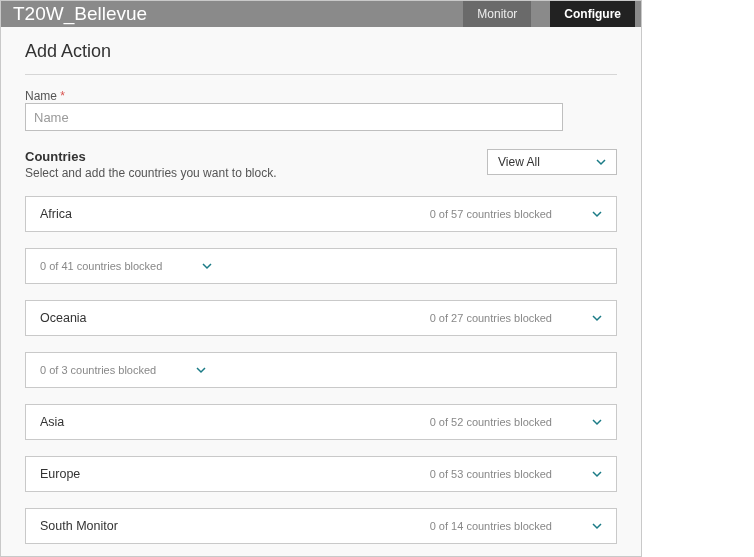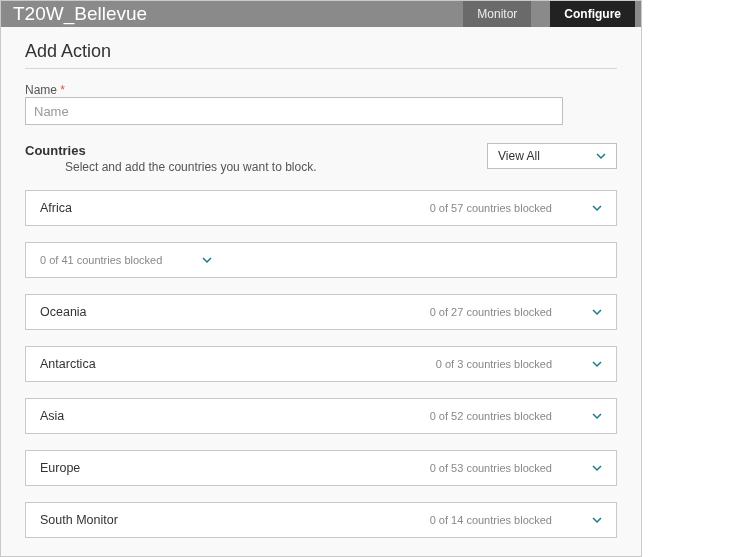--- a/index.html
+++ b/index.html
@@ -11,7 +11,7 @@
   .topbtn { font-size:12px; padding:6px 14px; color:#eee; background:#6a6a6a; border:none; cursor:pointer; }
   .topbtn.active { background:#222; color:#fff; font-weight:600; }
   .content { padding:14px 24px 18px 24px; flex:1; display:flex; flex-direction:column; }
-  .pageheading { font-size:18px; color:#333; font-weight:400; margin:0 0 6px 0; }
+  .pageheading { font-size:18px; color:#333; font-weight:400; margin:0 0 12px 0; }
   .hr { border:none; border-top:1px solid #d6d6d6; margin:0 0 14px 0; }
   .field-label { font-size:12px; color:#555; display:block; }
   .req { color:#d9534f; }

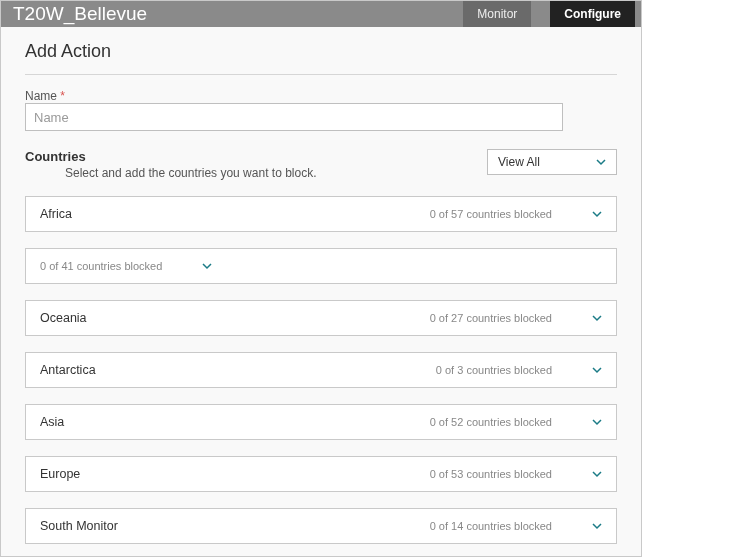--- a/index.html
+++ b/index.html
@@ -20,7 +20,7 @@
   .countries-head { display:flex; align-items:flex-start; justify-content:space-between; margin-top:18px; }
   .countries-head-left { }
   .countries-label { font-size:13px; font-weight:700; color:#333; }
-  .countries-sub { font-size:12px; color:#555; margin-top:2px;margin-left:40px; }
+  .countries-sub { font-size:12px; color:#555; margin-top:2px; }
   .viewall { width:130px; height:26px; border:1px solid #bfbfbf; background:#fff; display:flex; align-items:center; justify-content:space-between; padding:0 10px; font-size:12px; color:#333; cursor:pointer; }
   .chev { width:10px; height:10px; }
   .chev svg { width:10px; height:10px; display:block; }

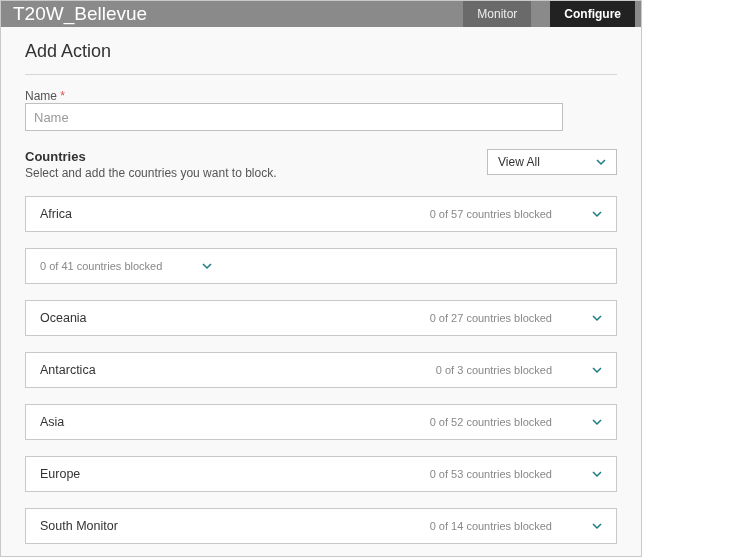--- a/index.html
+++ b/index.html
@@ -101,7 +101,6 @@
           </span>
       </div>
       <div class="region">
-        <div class="region-name">Antarctica</div>
         <div class="region-status">0 of 3 countries blocked</div>
         <span class="chev">
             <svg viewBox="0 0 10 10">

